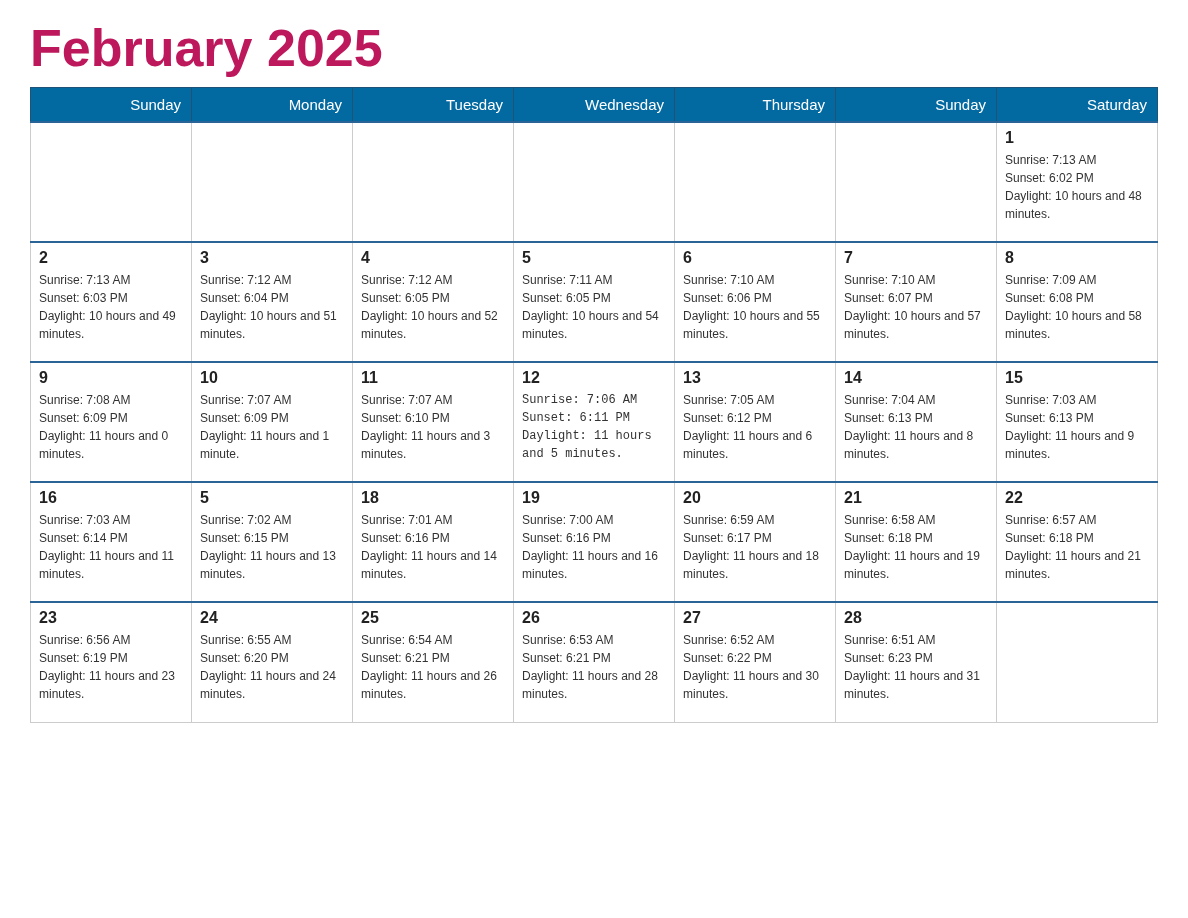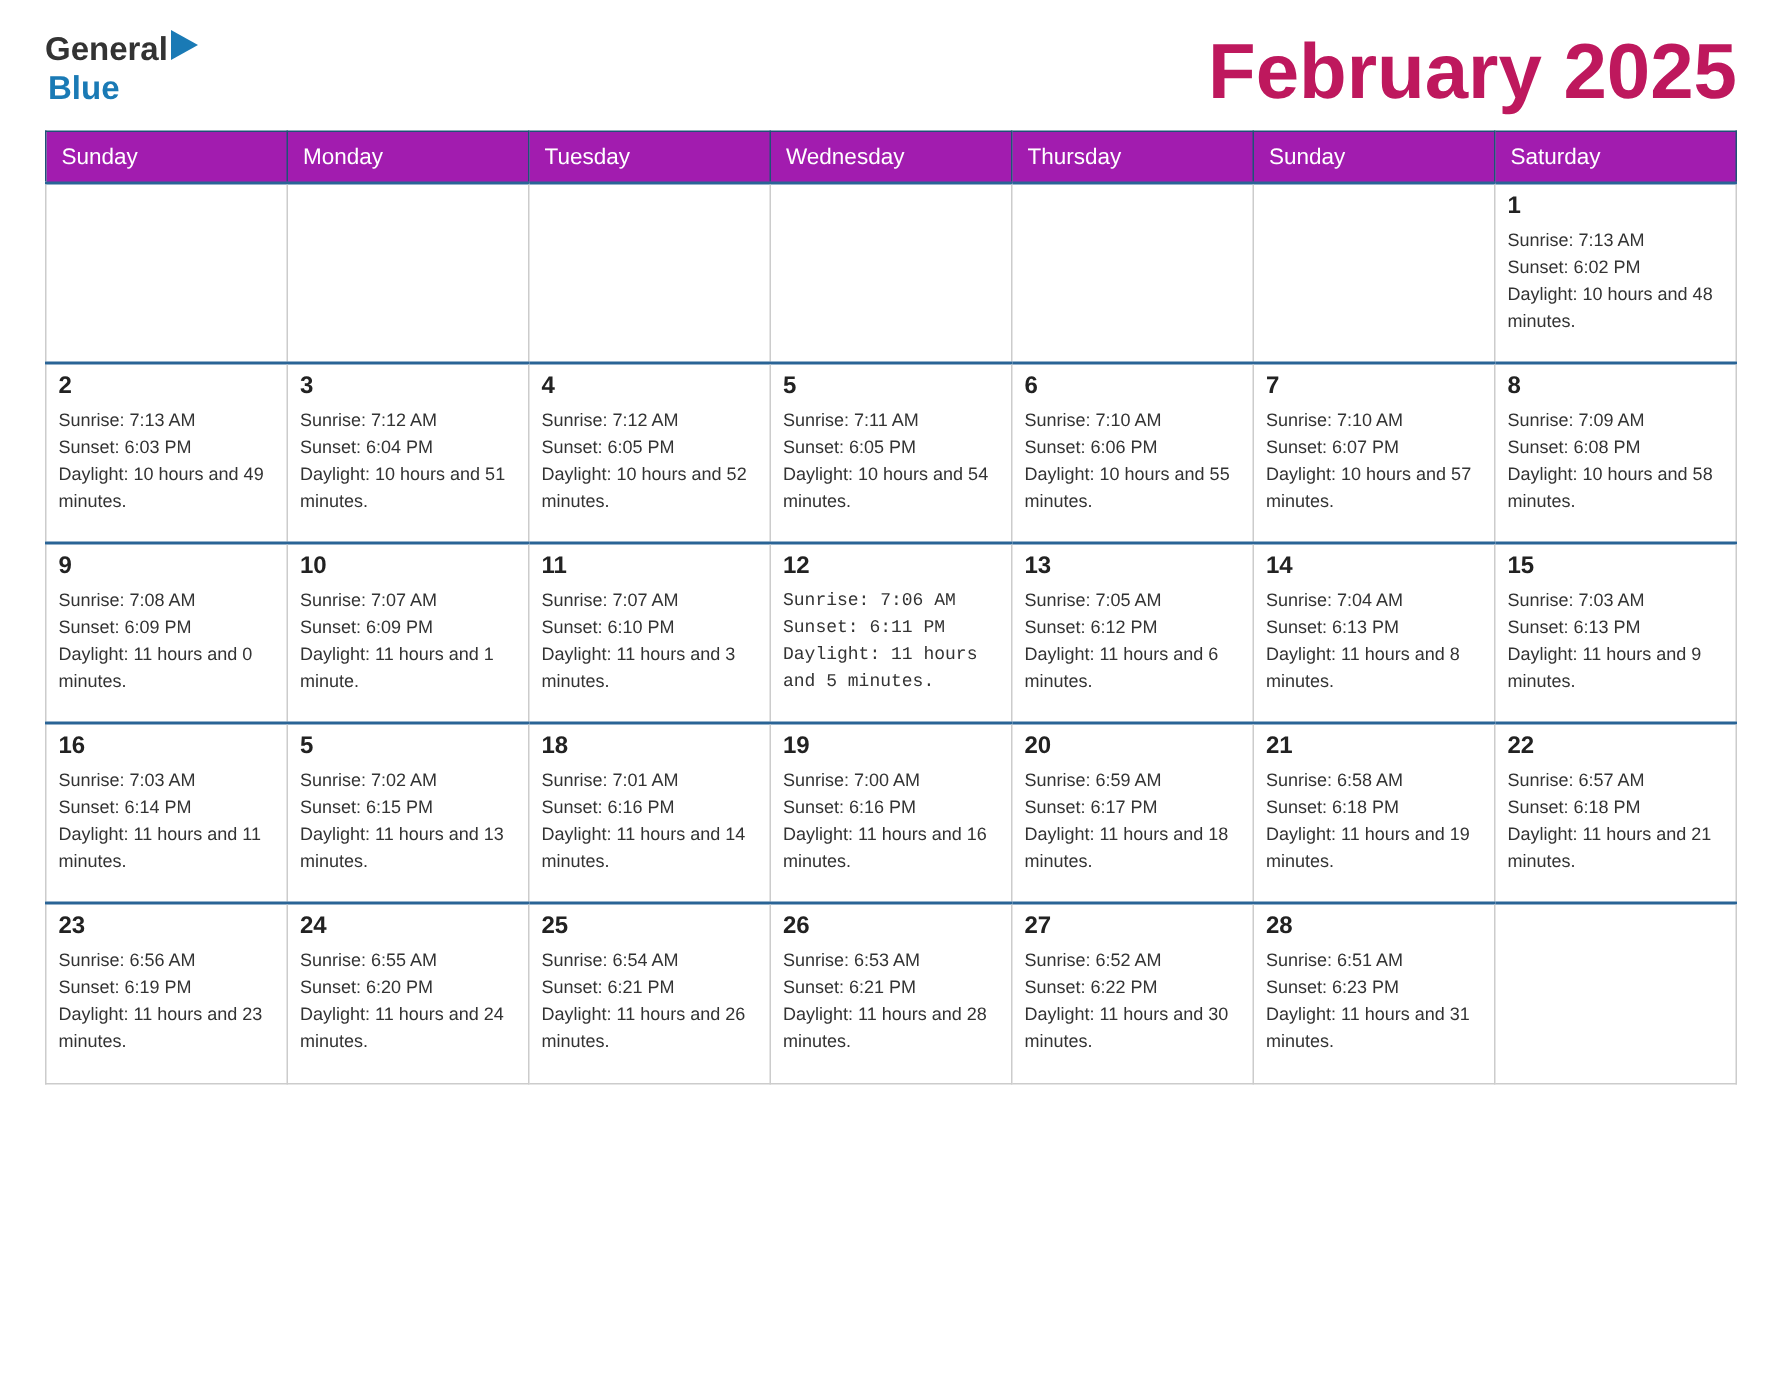--- a/index.html
+++ b/index.html
@@ -92,17 +92,6 @@
 <body>
 
 <div class="header">
-  <div class="logo-wrapper">
-    <div class="logo-line1">
-      <span class="logo-text-general">General</span>
-      <svg width="18" height="20" viewBox="0 0 18 20" style="margin-left:2px;margin-top:-6px;">
-        <polygon points="0,0 18,10 0,20" fill="#1a7ab5"></polygon>
-      </svg>
-    </div>
-    <div>
-      <span class="logo-line2">Blue</span>
-    </div>
-  </div>
   <div class="title-section">
     <div class="month-title">February 2025</div>
   </div>

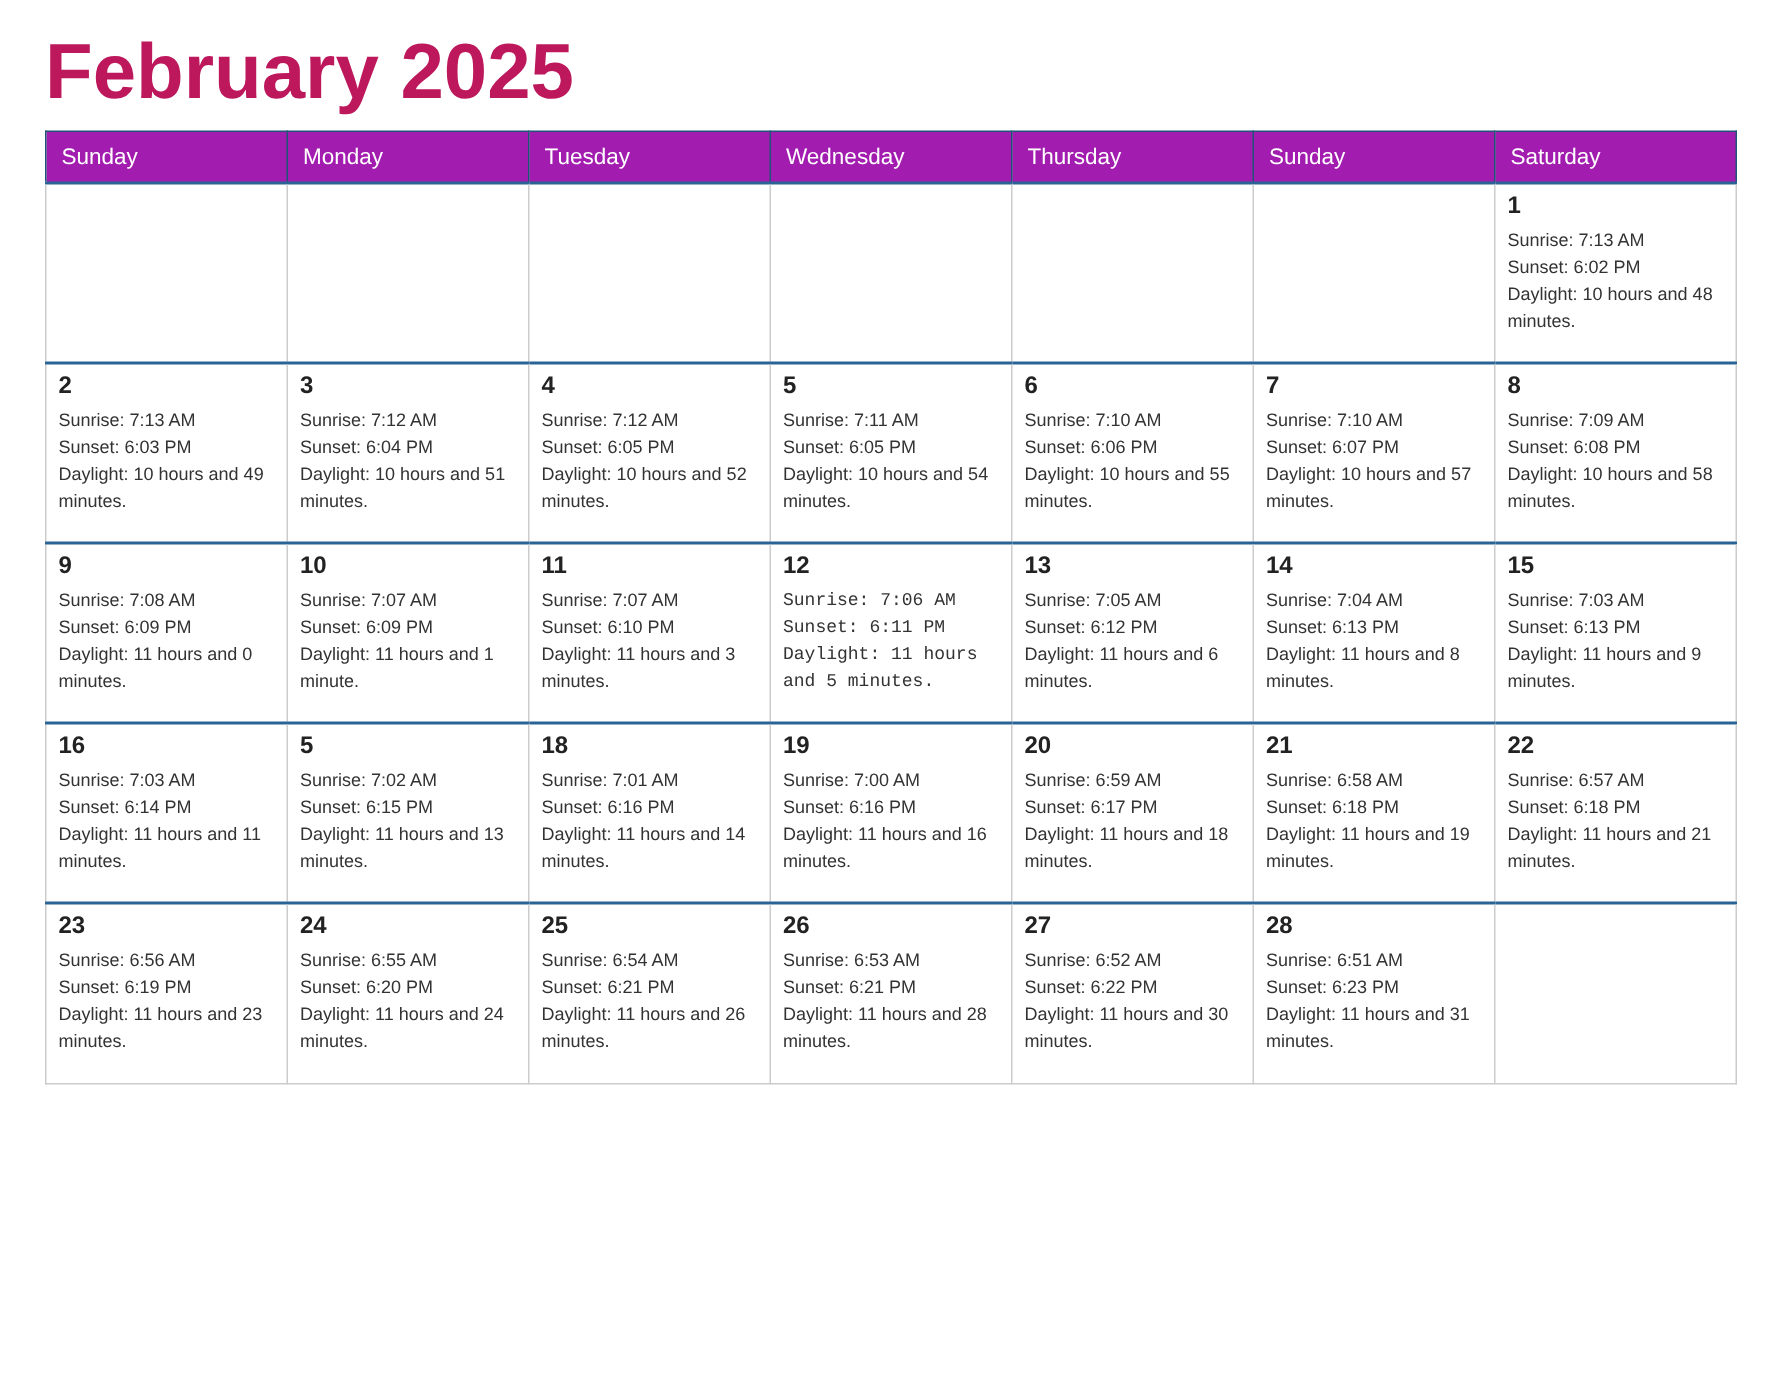--- a/index.html
+++ b/index.html
@@ -55,10 +55,10 @@
       margin-top: 10px;
     }
     .calendar th {
-      background-color: #a21caf;
+      background-color: #0369a1;
       color: #fff;
       padding: 8px 10px;
-      text-align: left;
+      text-align: right;
       font-size: 15px;
       font-weight: normal;
       border: 1px solid #1e5276;

